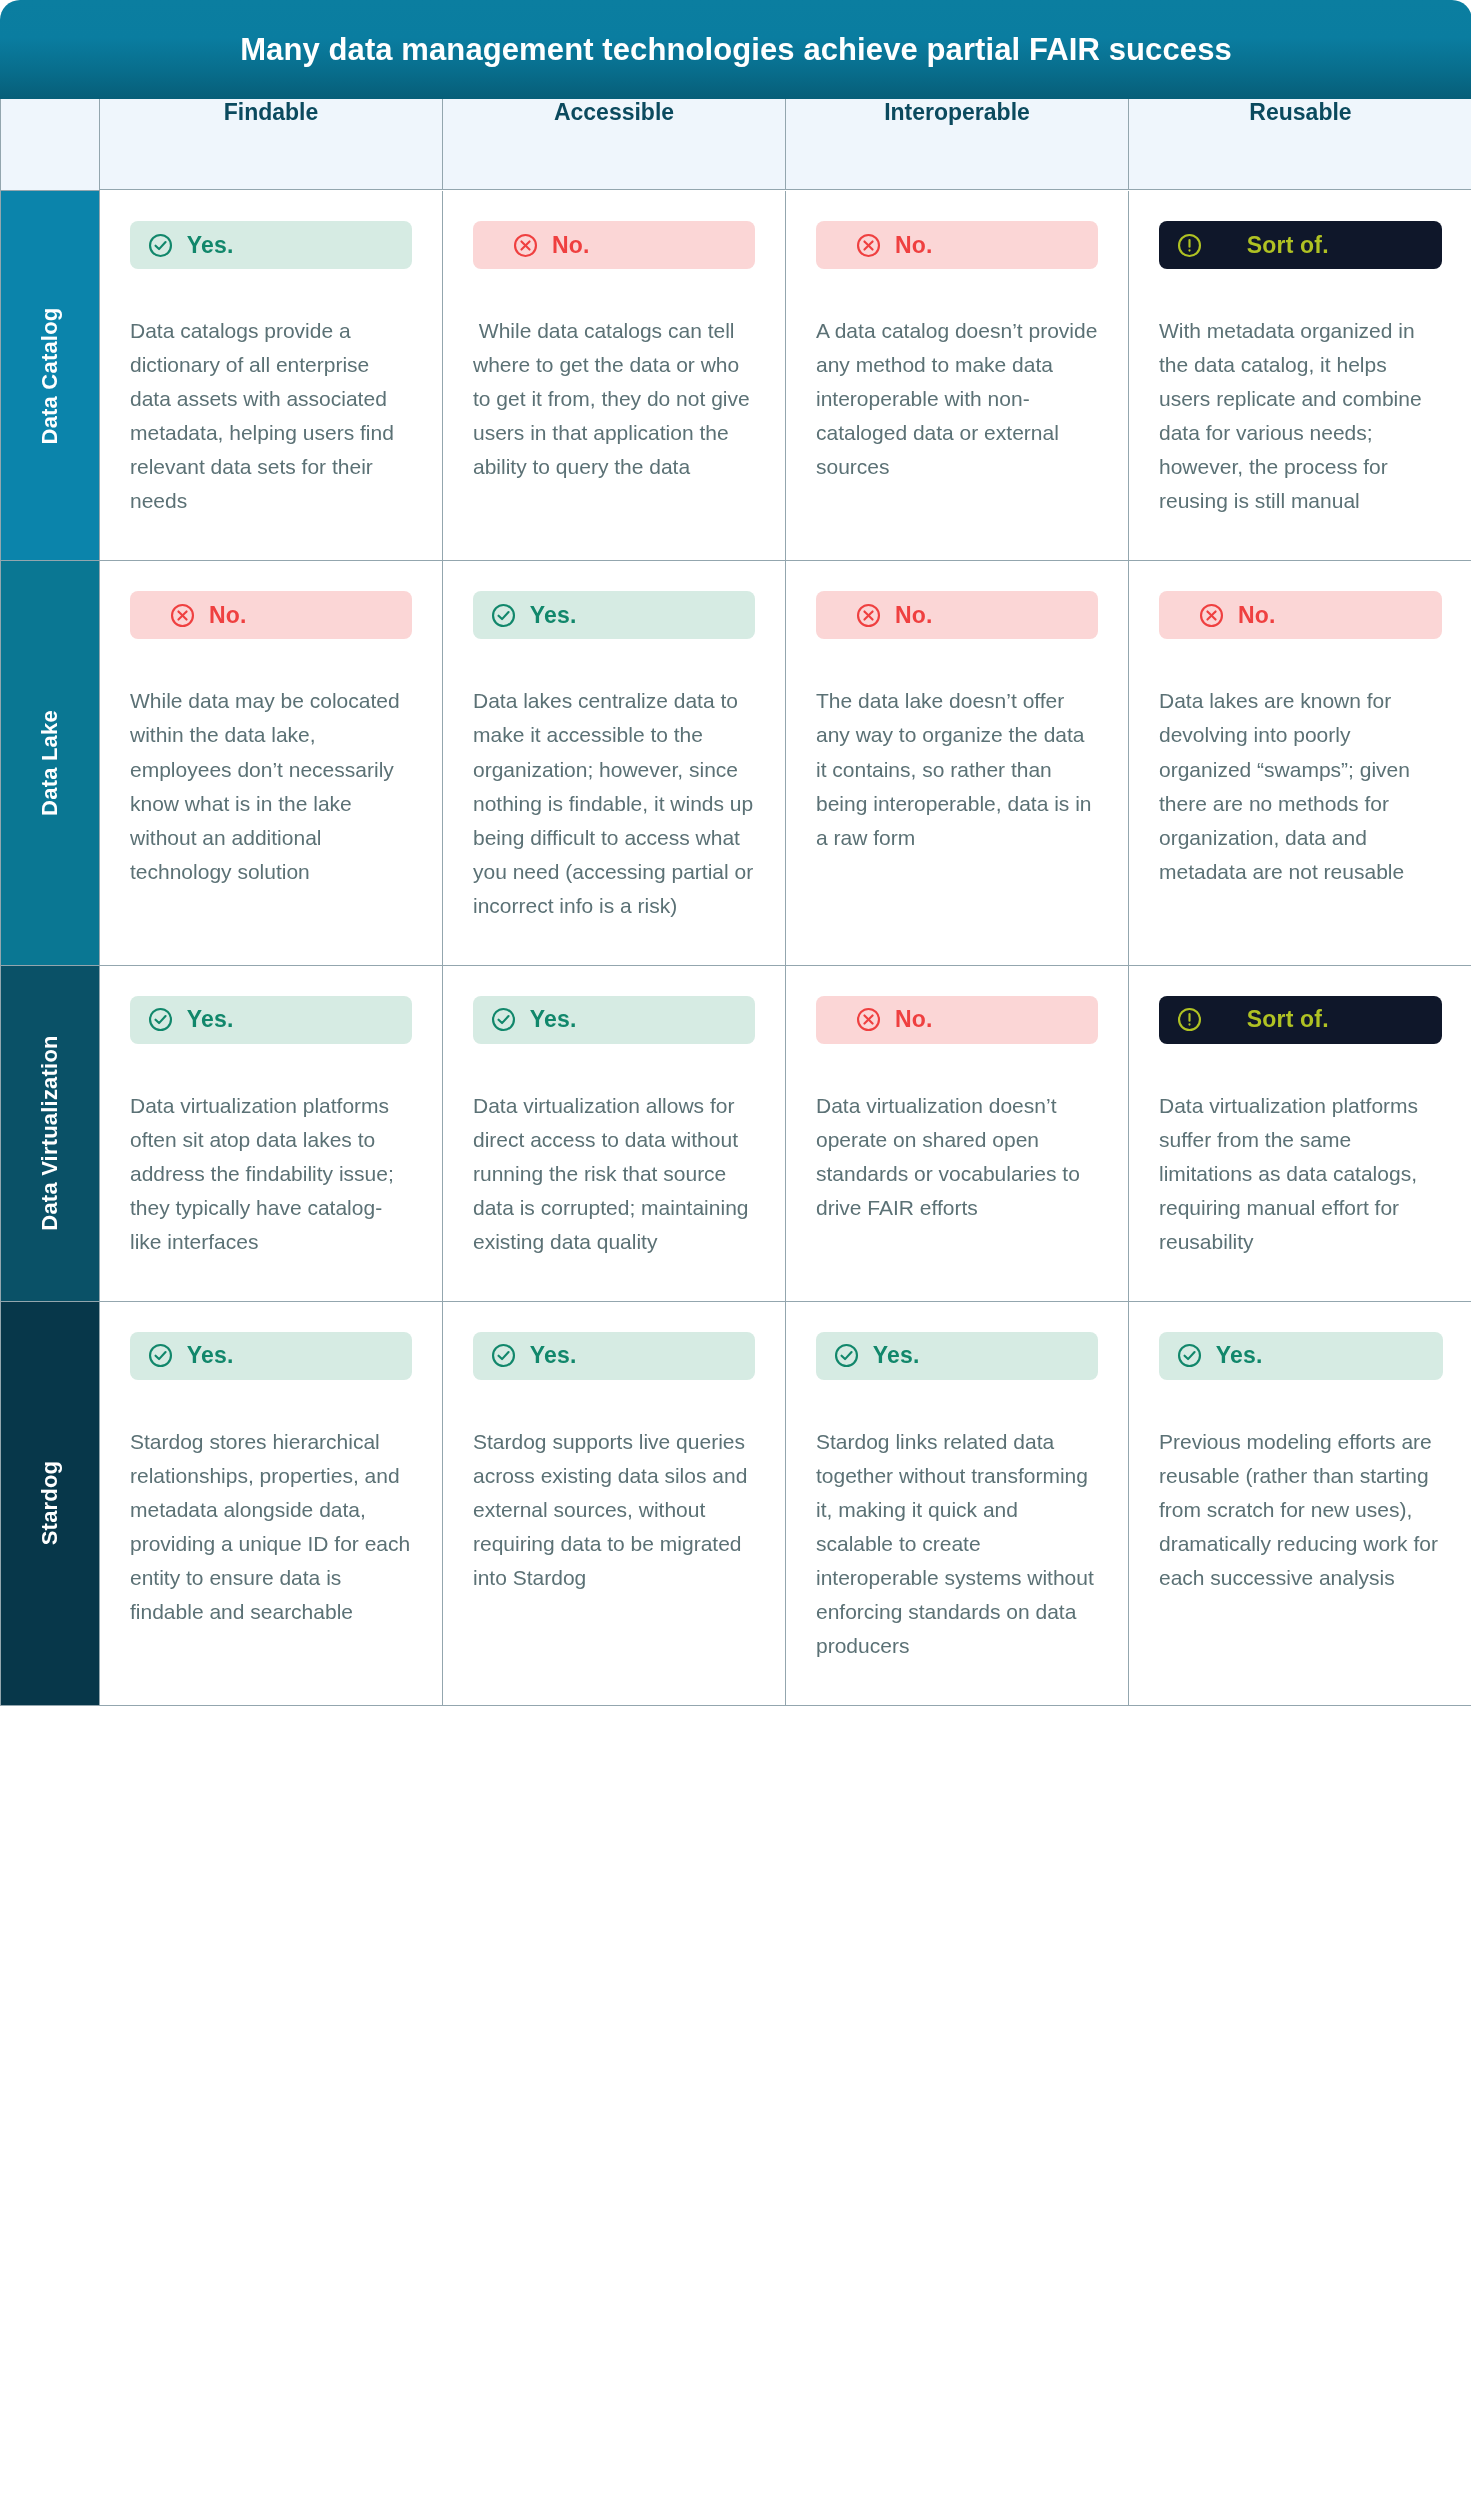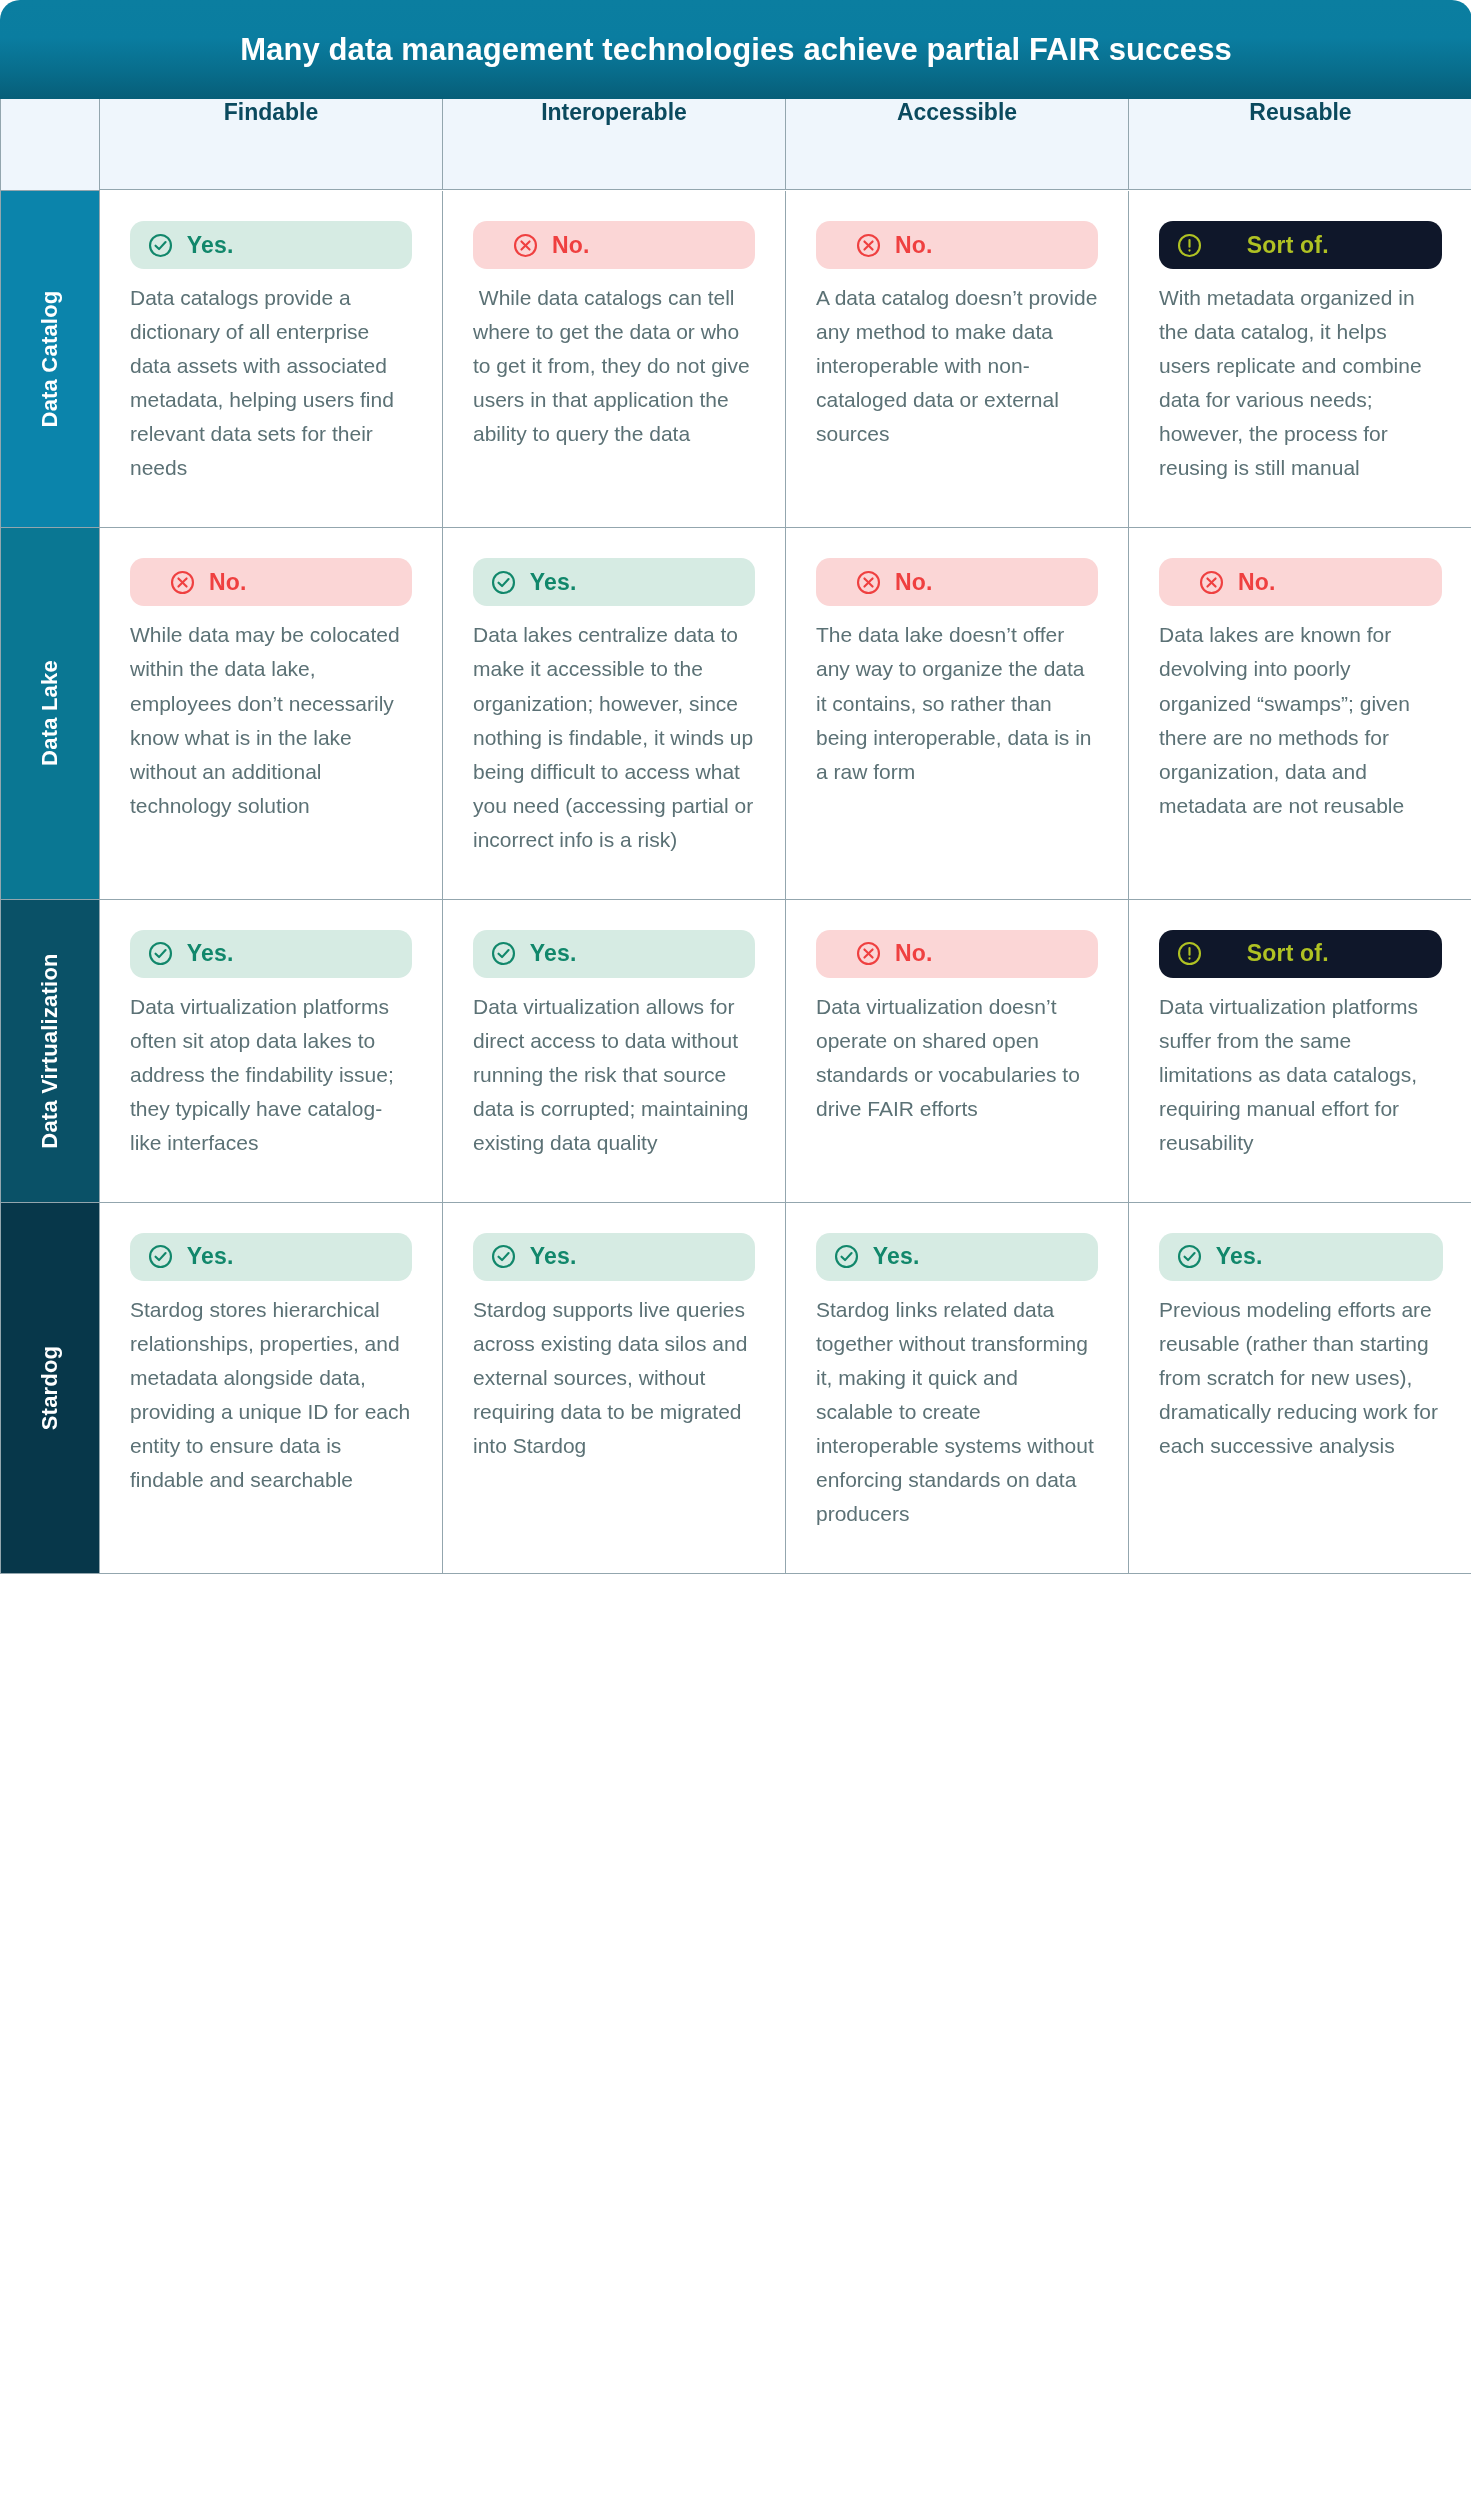--- a/index.html
+++ b/index.html
@@ -163,10 +163,10 @@
         <span class="col-head-label">Findable</span>
       </div>
       <div class="col-head">
+        <span class="col-head-label">Accessible</span>
+      </div>
+      <div class="col-head">
         <span class="col-head-label">Interoperable</span>
-      </div>
-      <div class="col-head">
-        <span class="col-head-label">Accessible</span>
       </div>
       <div class="col-head">
         <span class="col-head-label">Reusable</span>

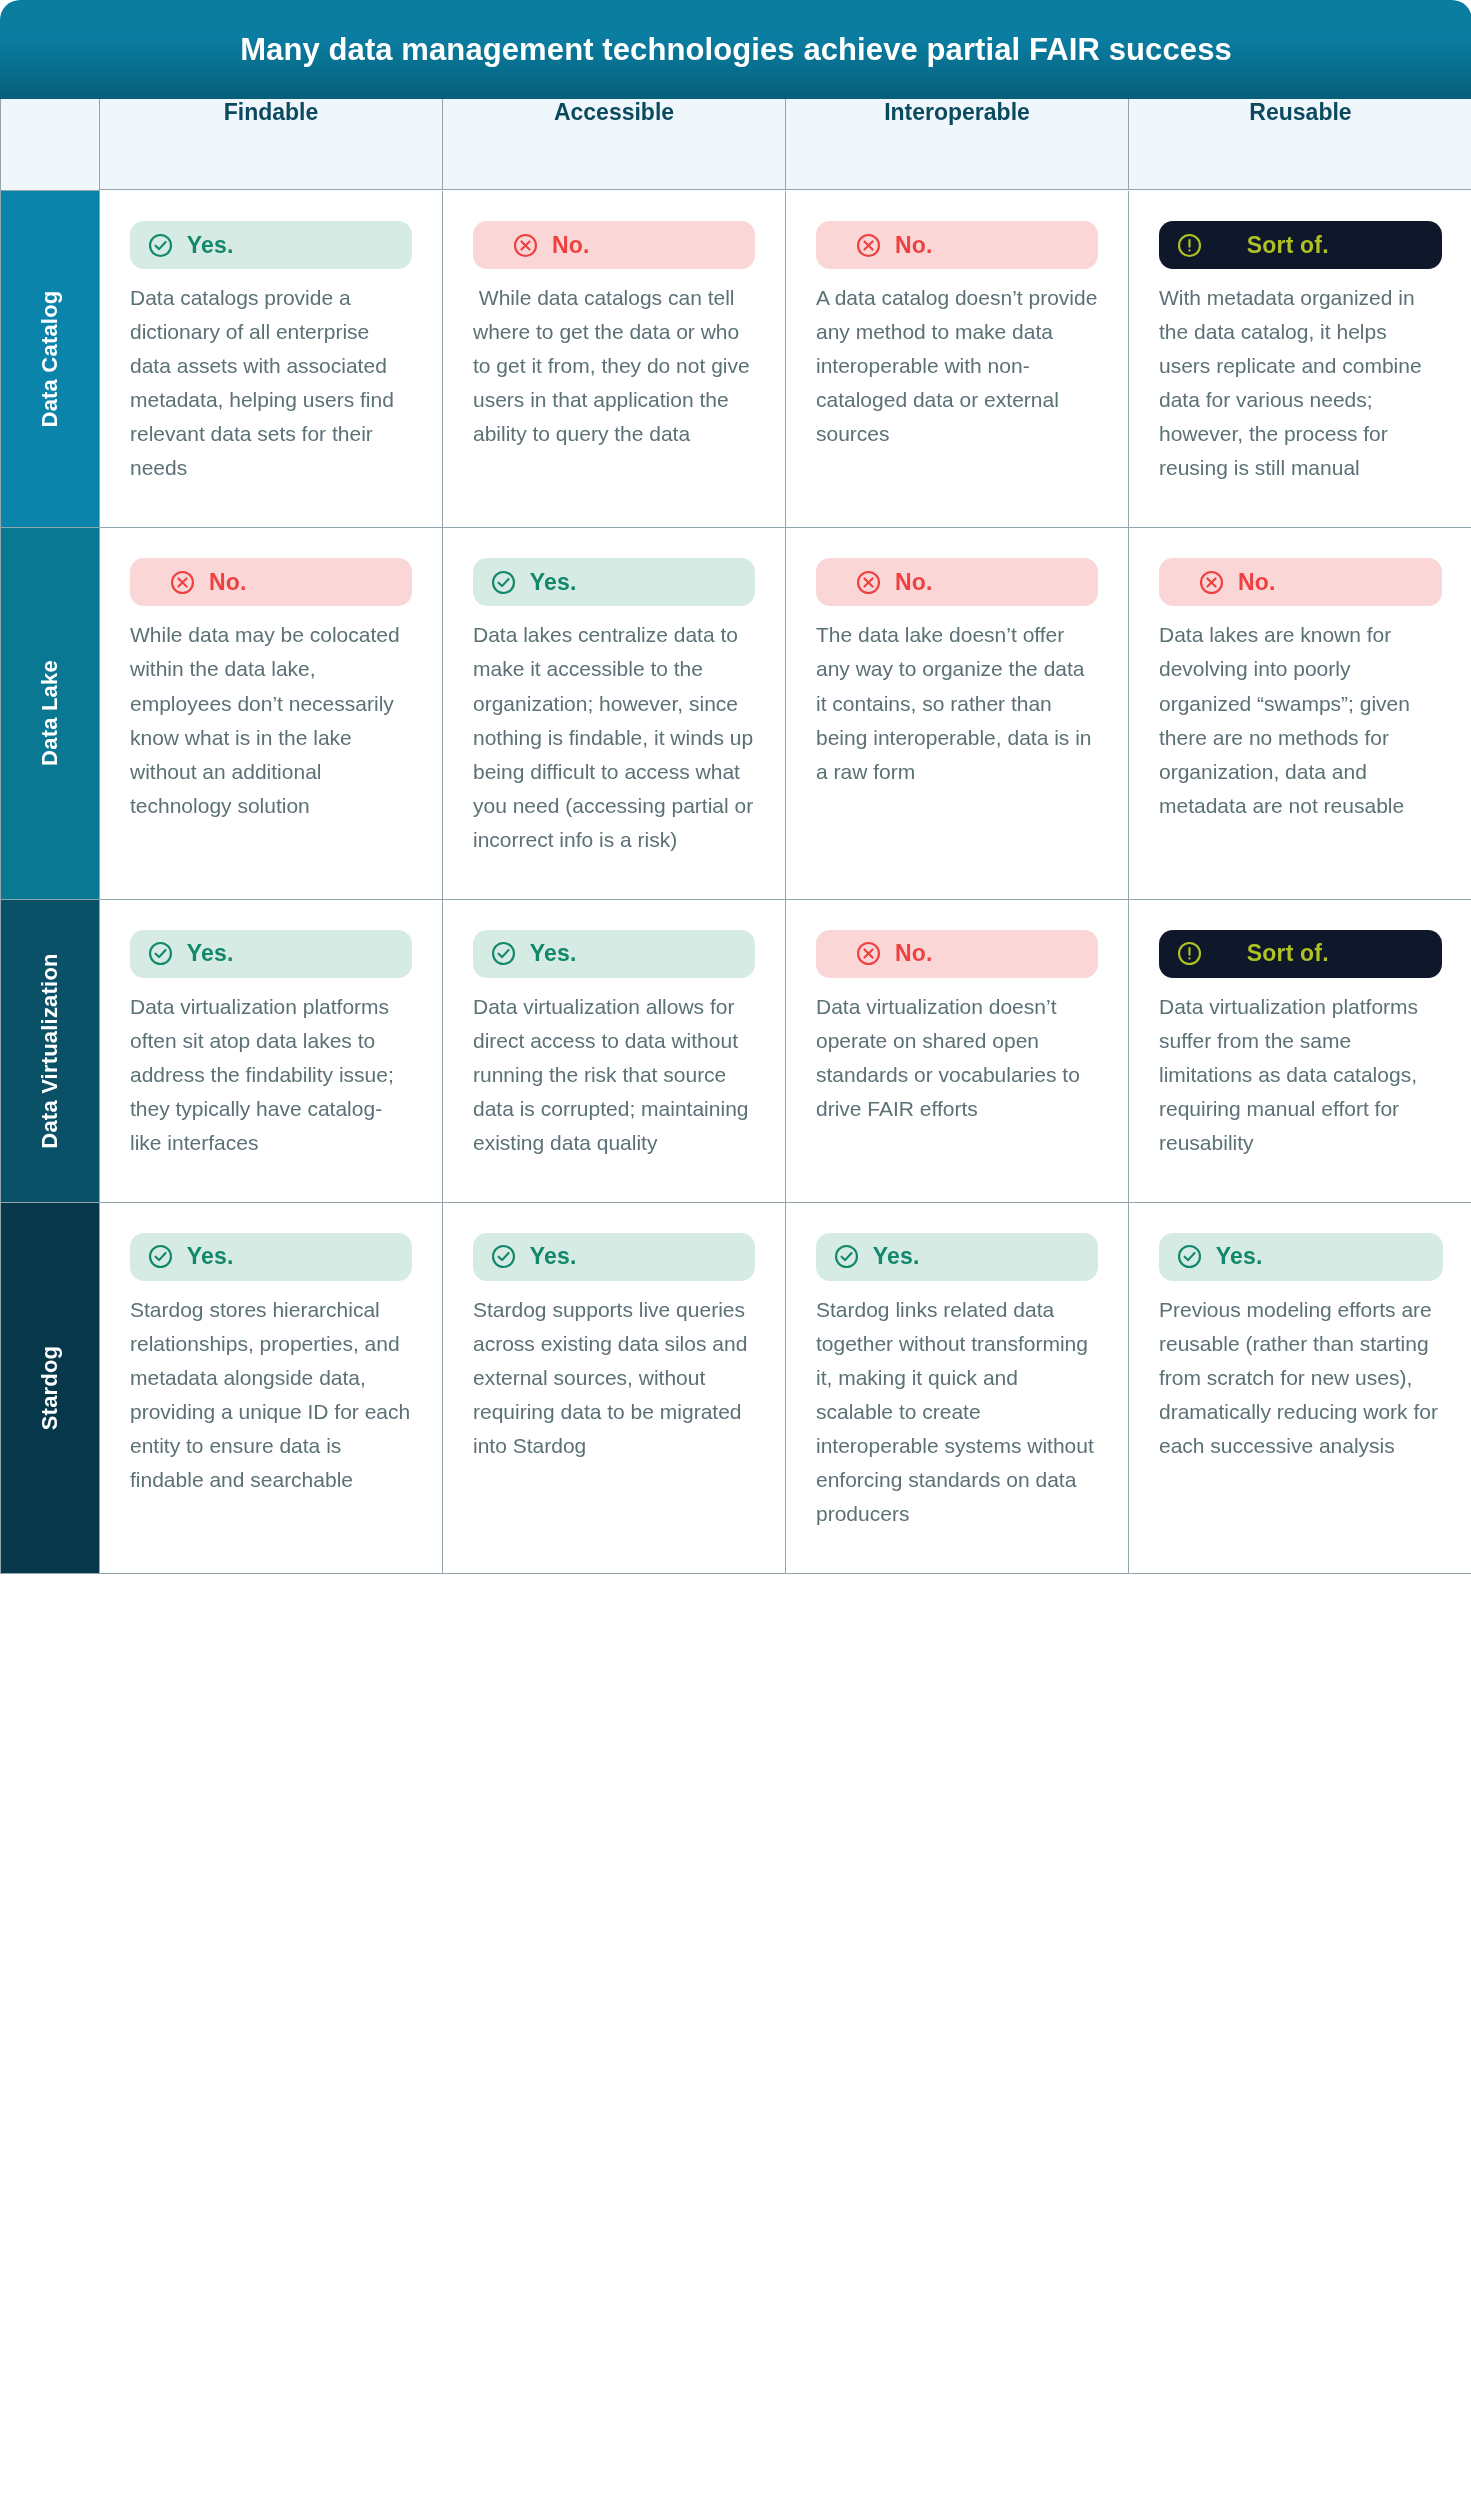--- a/index.html
+++ b/index.html
@@ -115,9 +115,9 @@
     display: flex;
     align-items: flex-start;
     gap: 13px;
-    border-radius: 14px;
+    border-radius: 8px;
     padding: 10.6px 16.7px;
-    margin-bottom: 12px;
+    margin-bottom: 45px;
     box-sizing: border-box;
   }
   .badge-yes   { background: #d6ebe3; }

